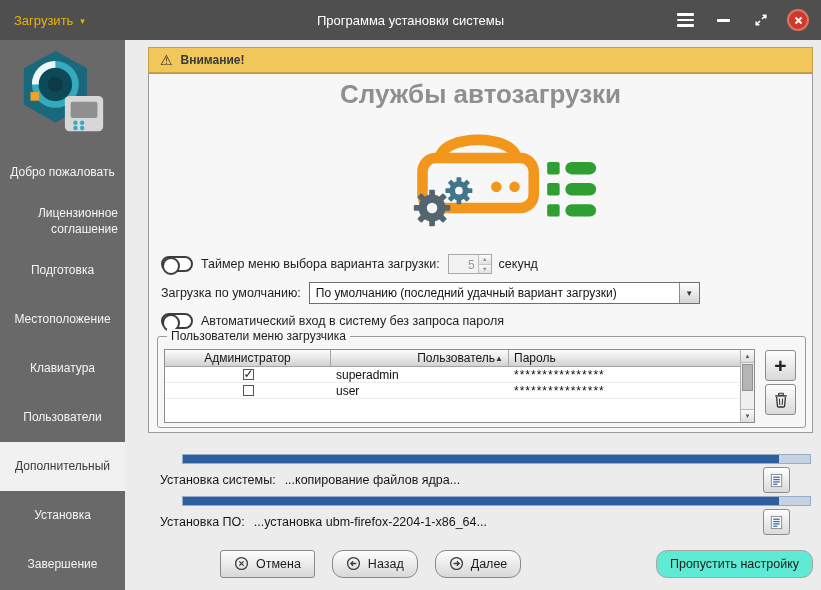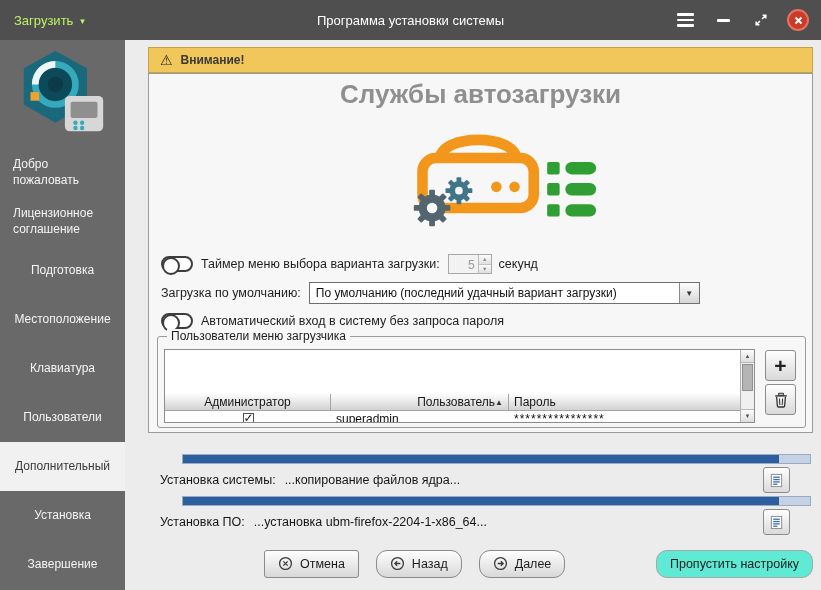--- a/index.html
+++ b/index.html
@@ -8,7 +8,7 @@
 
   
   .titlebar { position:absolute; left:0; top:0; width:821px; height:40px; background:#4f4f4f; display:flex; align-items:center; }
-  .load-btn { position:relative; z-index:2; display:flex; align-items:center; gap:7px; color:#bef264; font-size:13px; padding:0 14px; height:100%; cursor:pointer; }
+  .load-btn { position:relative; z-index:2; display:flex; align-items:center; gap:7px; color:#eab308; font-size:13px; padding:0 14px; height:100%; cursor:pointer; }
   .load-btn .caret { font-size:9px; padding-top:1px; }
   .tb-title { position:absolute; left:0; right:0; top:0; height:40px; display:flex; align-items:center; justify-content:center; color:#fff; font-size:13px; pointer-events:none; }
   .win-controls { position:relative; z-index:2; margin-left:auto; display:flex; align-items:center; gap:14px; padding-right:12px; }

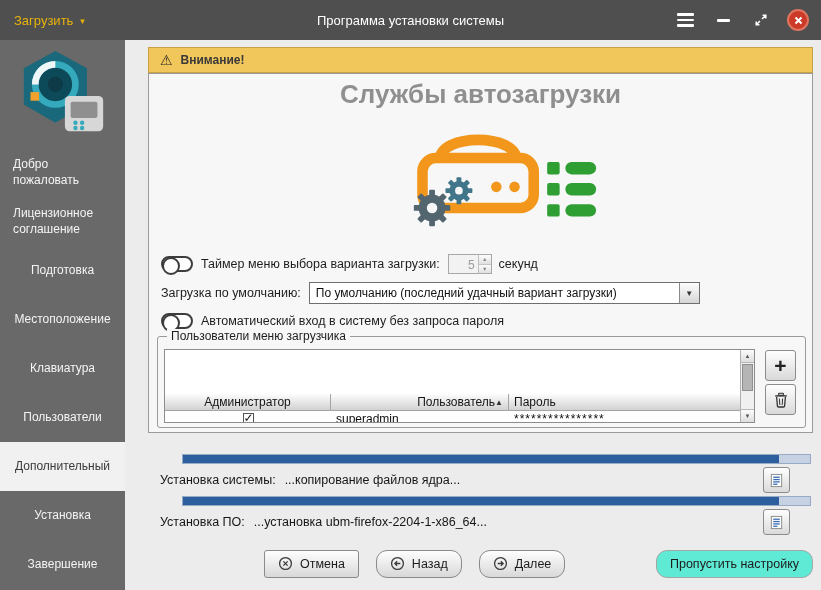--- a/index.html
+++ b/index.html
@@ -21,7 +21,7 @@
   
   .sidebar { position:absolute; left:0; top:40px; width:125px; height:550px; background:#696969; display:flex; flex-direction:column; }
   .logo { height:108px; display:flex; align-items:center; justify-content:center; }
-  .nav-item { height:49px; display:flex; align-items:center; justify-content:center; text-align:left; padding:0 13px; color:#f4f4f4; font-size:12px; line-height:1.3; cursor:pointer; }
+  .nav-item { height:49px; display:flex; align-items:center; justify-content:center; text-align:right; padding:0 7px; color:#f4f4f4; font-size:12px; line-height:1.3; cursor:pointer; }
   .nav-item.active { background:#f1f1f1; color:#3a3a3a; }
   .collapse { position:absolute; left:127px; top:300px; width:20px; height:24px; display:flex; align-items:center; justify-content:center; color:#4c4c4c; font-size:15px; font-weight:bold; cursor:pointer; }
 

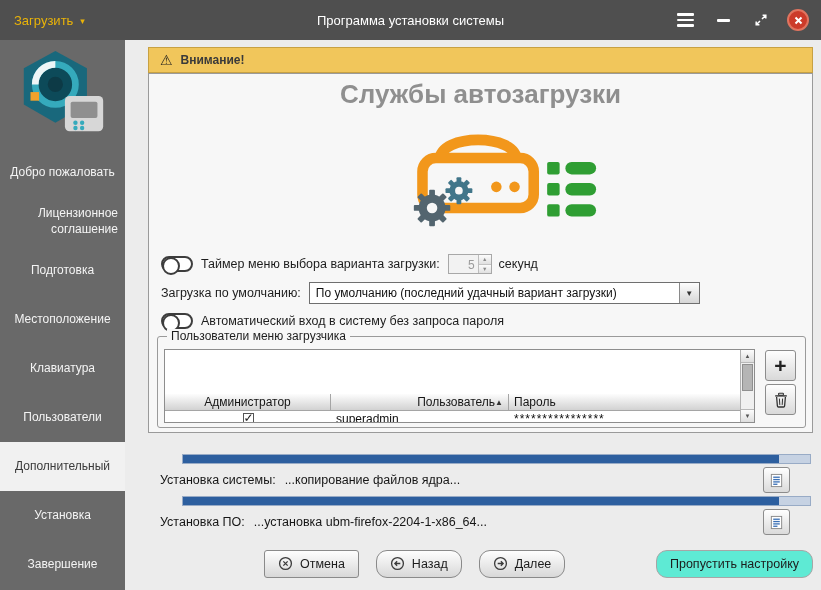--- a/index.html
+++ b/index.html
@@ -59,7 +59,7 @@
   .groupbox { position:absolute; left:8px; top:262px; width:649px; height:92px; border:1px solid #9a9a9a; border-radius:3px; }
   .legend { position:absolute; top:-8px; left:9px; background:#f7f7f7; padding:0 4px; font-size:12px; color:#1d1d1d; }
   .table-wrap { position:absolute; left:6px; top:12px; width:591px; height:74px; border:1px solid #8d8d8d; background:#fff; display:flex; }
-  .table-cols { flex:1; display:flex; flex-direction:column; overflow:hidden;margin-top:44px; }
+  .table-cols { flex:1; display:flex; flex-direction:column; overflow:hidden; }
   .thead { display:flex; height:17px; flex:0 0 auto; }
   .th { background:linear-gradient(#fdfdfd,#d2d2d2); border-right:1px solid #a5a5a5; border-bottom:1px solid #a5a5a5; font-size:12px; color:#161616; display:flex; align-items:center; padding:0 5px; }
   .th.c1 { width:166px; justify-content:center; }

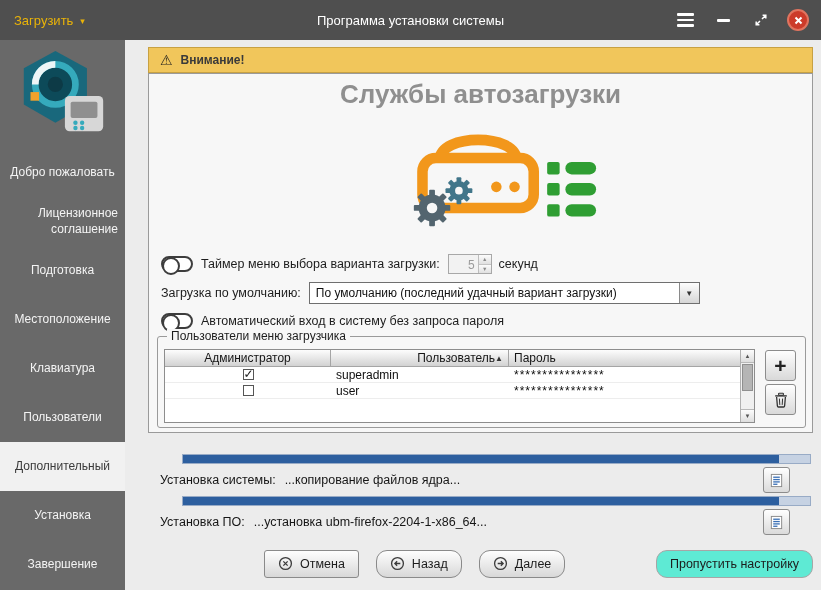--- a/index.html
+++ b/index.html
@@ -93,7 +93,7 @@
   
   .footer { position:absolute; left:23px; top:509px; width:665px; height:29px; display:flex; align-items:center; }
   .fbtn { height:28px; padding:0 13px; display:inline-flex; align-items:center; gap:7px; font-size:12.5px; color:#1c1c1c; background:linear-gradient(#fefefe,#d8d8d8); border:1px solid #8a8a8a; border-radius:3px; cursor:pointer; white-space:nowrap; }
-  .fbtn.cancel { margin-left:116px; }
+  .fbtn.cancel { margin-left:72px; }
   .fbtn + .fbtn { margin-left:17px;border-radius:11px; }
   .fbtn.skip { margin-left:auto; background:#5eead4; border-color:#a6a6a6; }
 </style>

